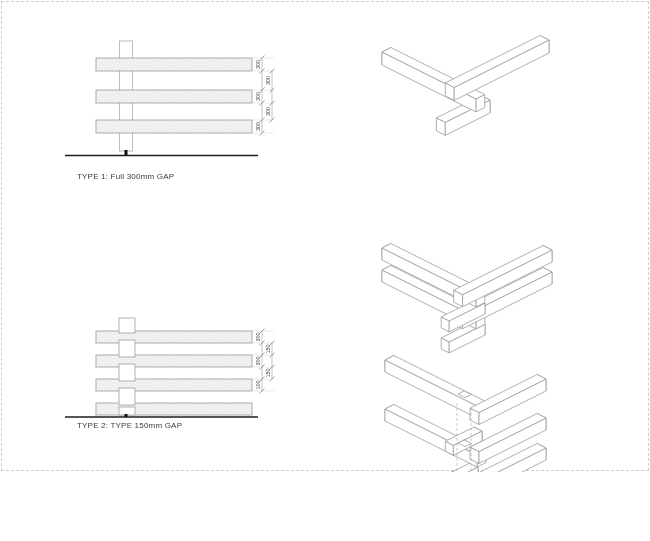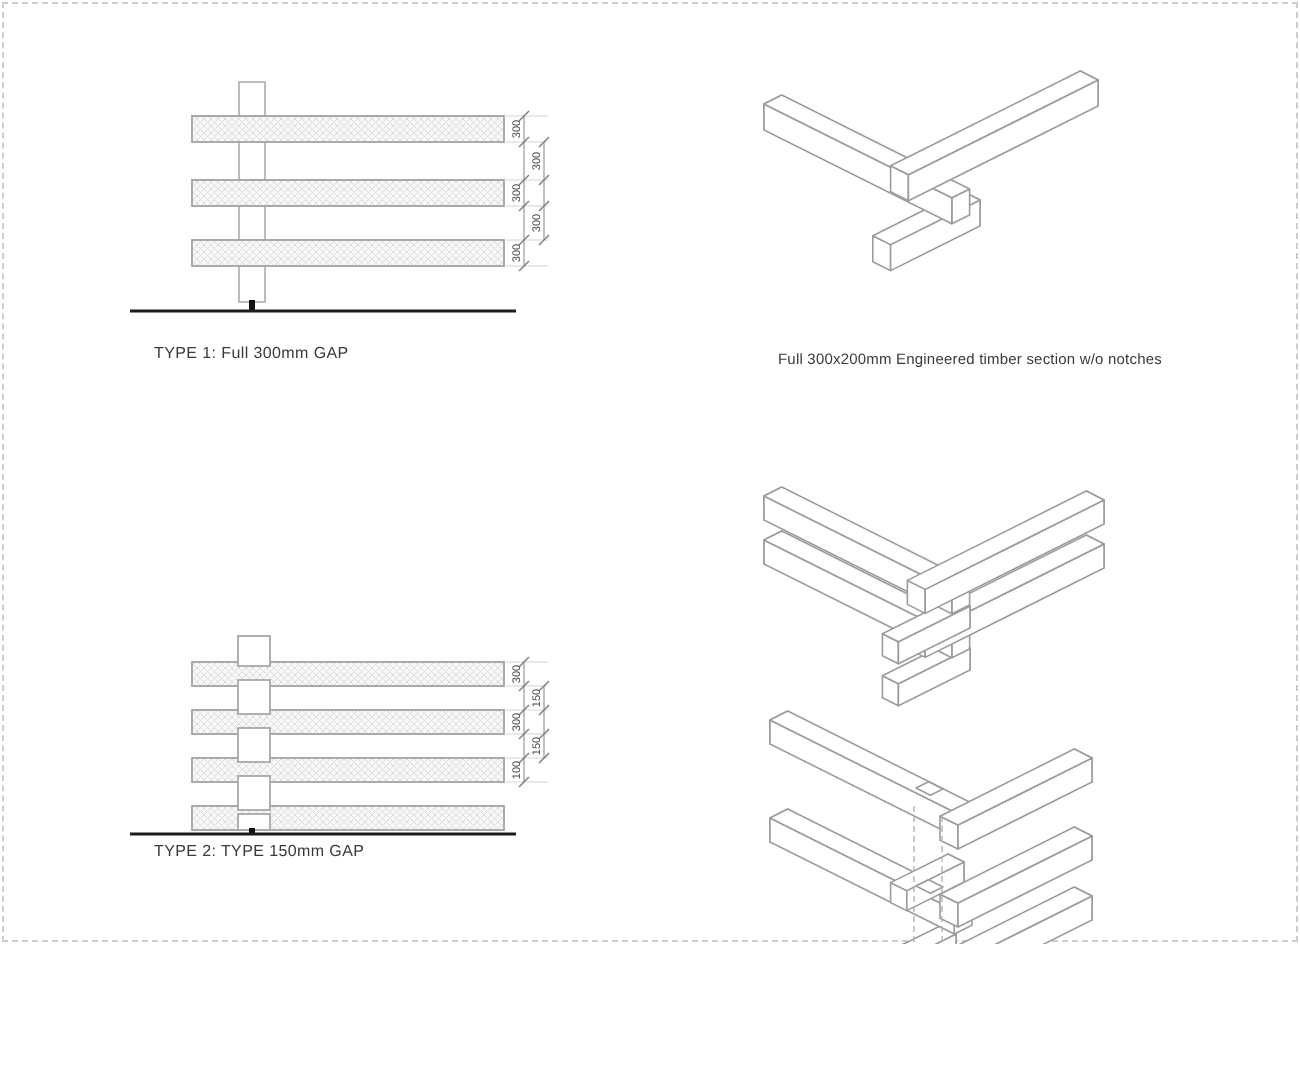--- a/index.html
+++ b/index.html
@@ -143,7 +143,6 @@
       <polygon points="187.0,10.0 92.2,57.4 92.2,70.4 187.0,23.0"></polygon>
       <polygon points="187.0,10.0 92.2,57.4 83.3,52.9 178.1,5.5"></polygon>
     </svg>
-  <div class="captiontxt" style="left:389px;top:175px;">Full 300x200mm Engineered timber section w/o notches</div>
 
   <svg id="iso2" class="abs iso" style="left:362px;top:240px;" width="260" height="112" viewBox="0 0 260 112">
       <polygon points="123.0,84.0 115.0,80.0 115.0,91.0 123.0,95.0"></polygon>

